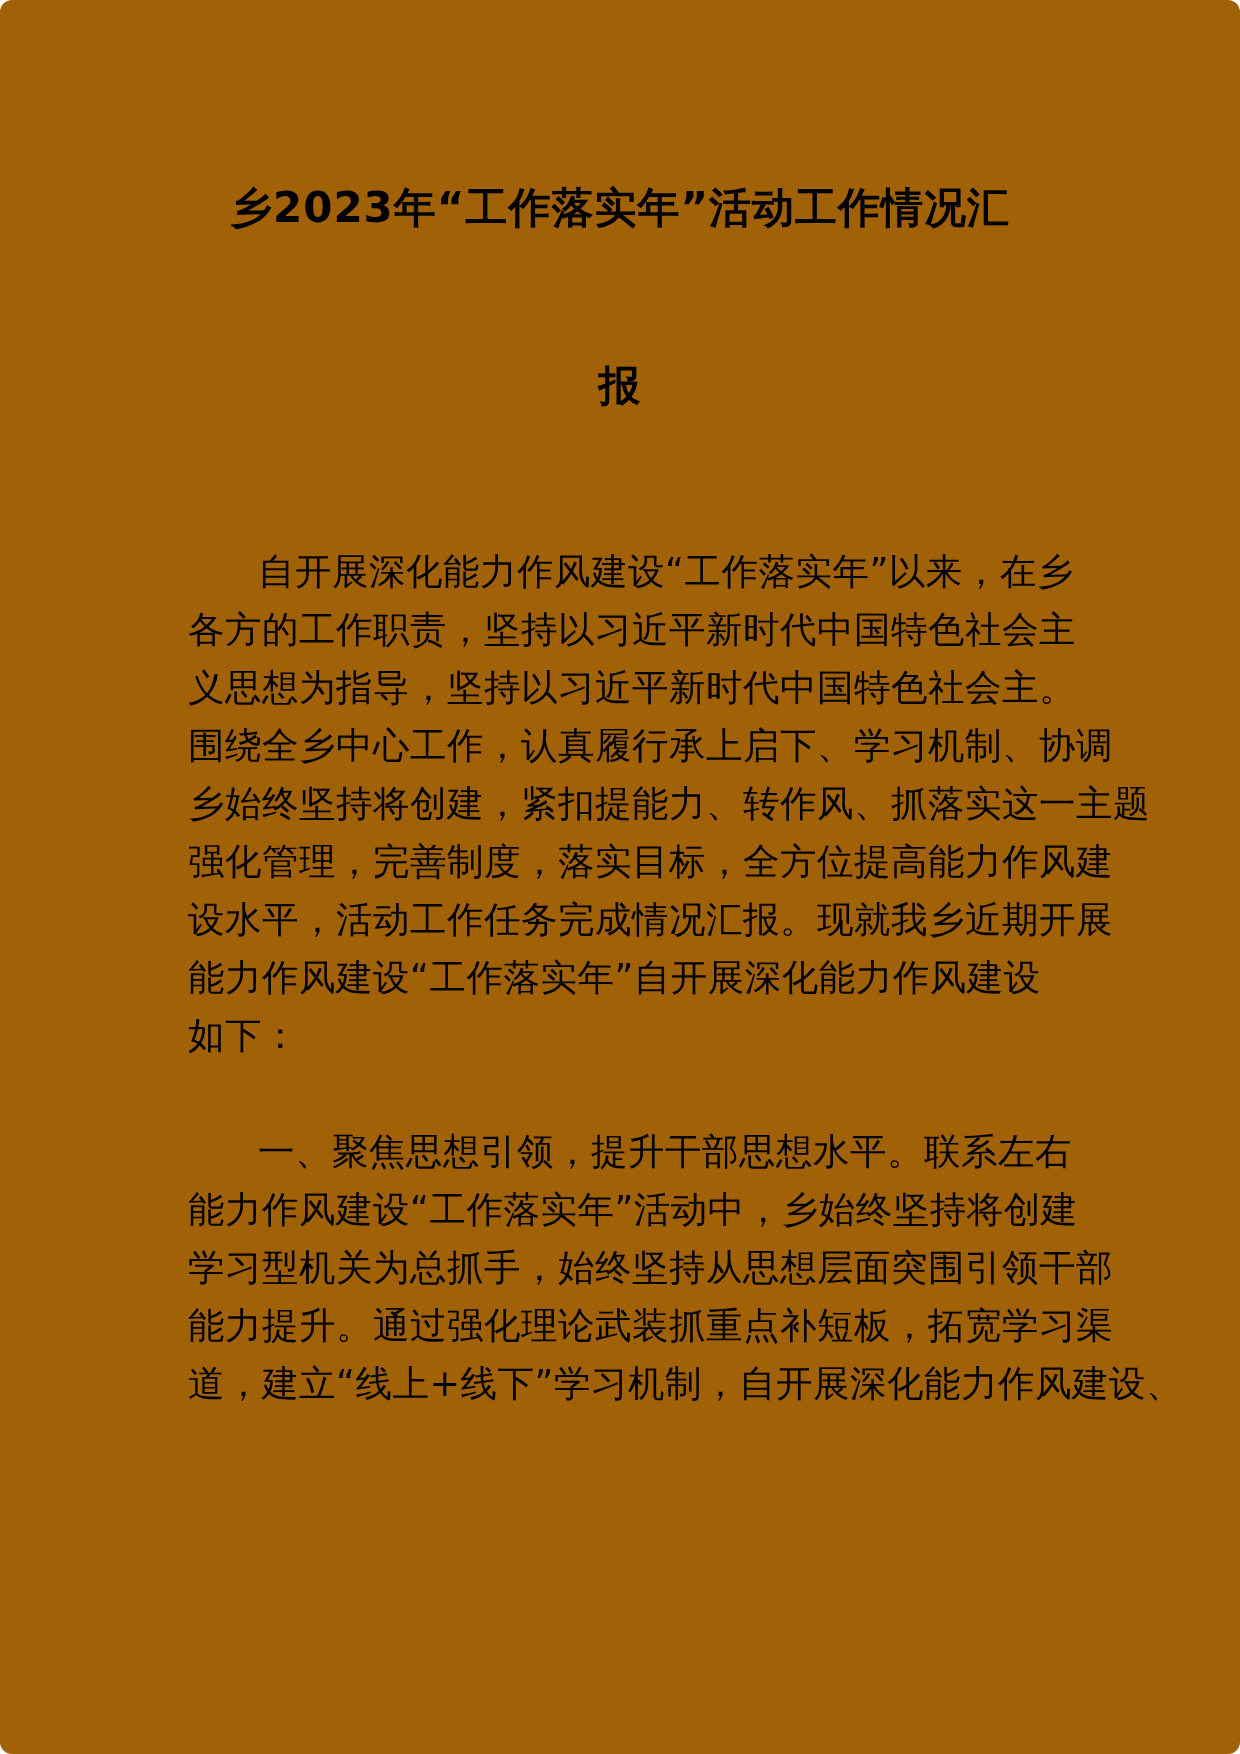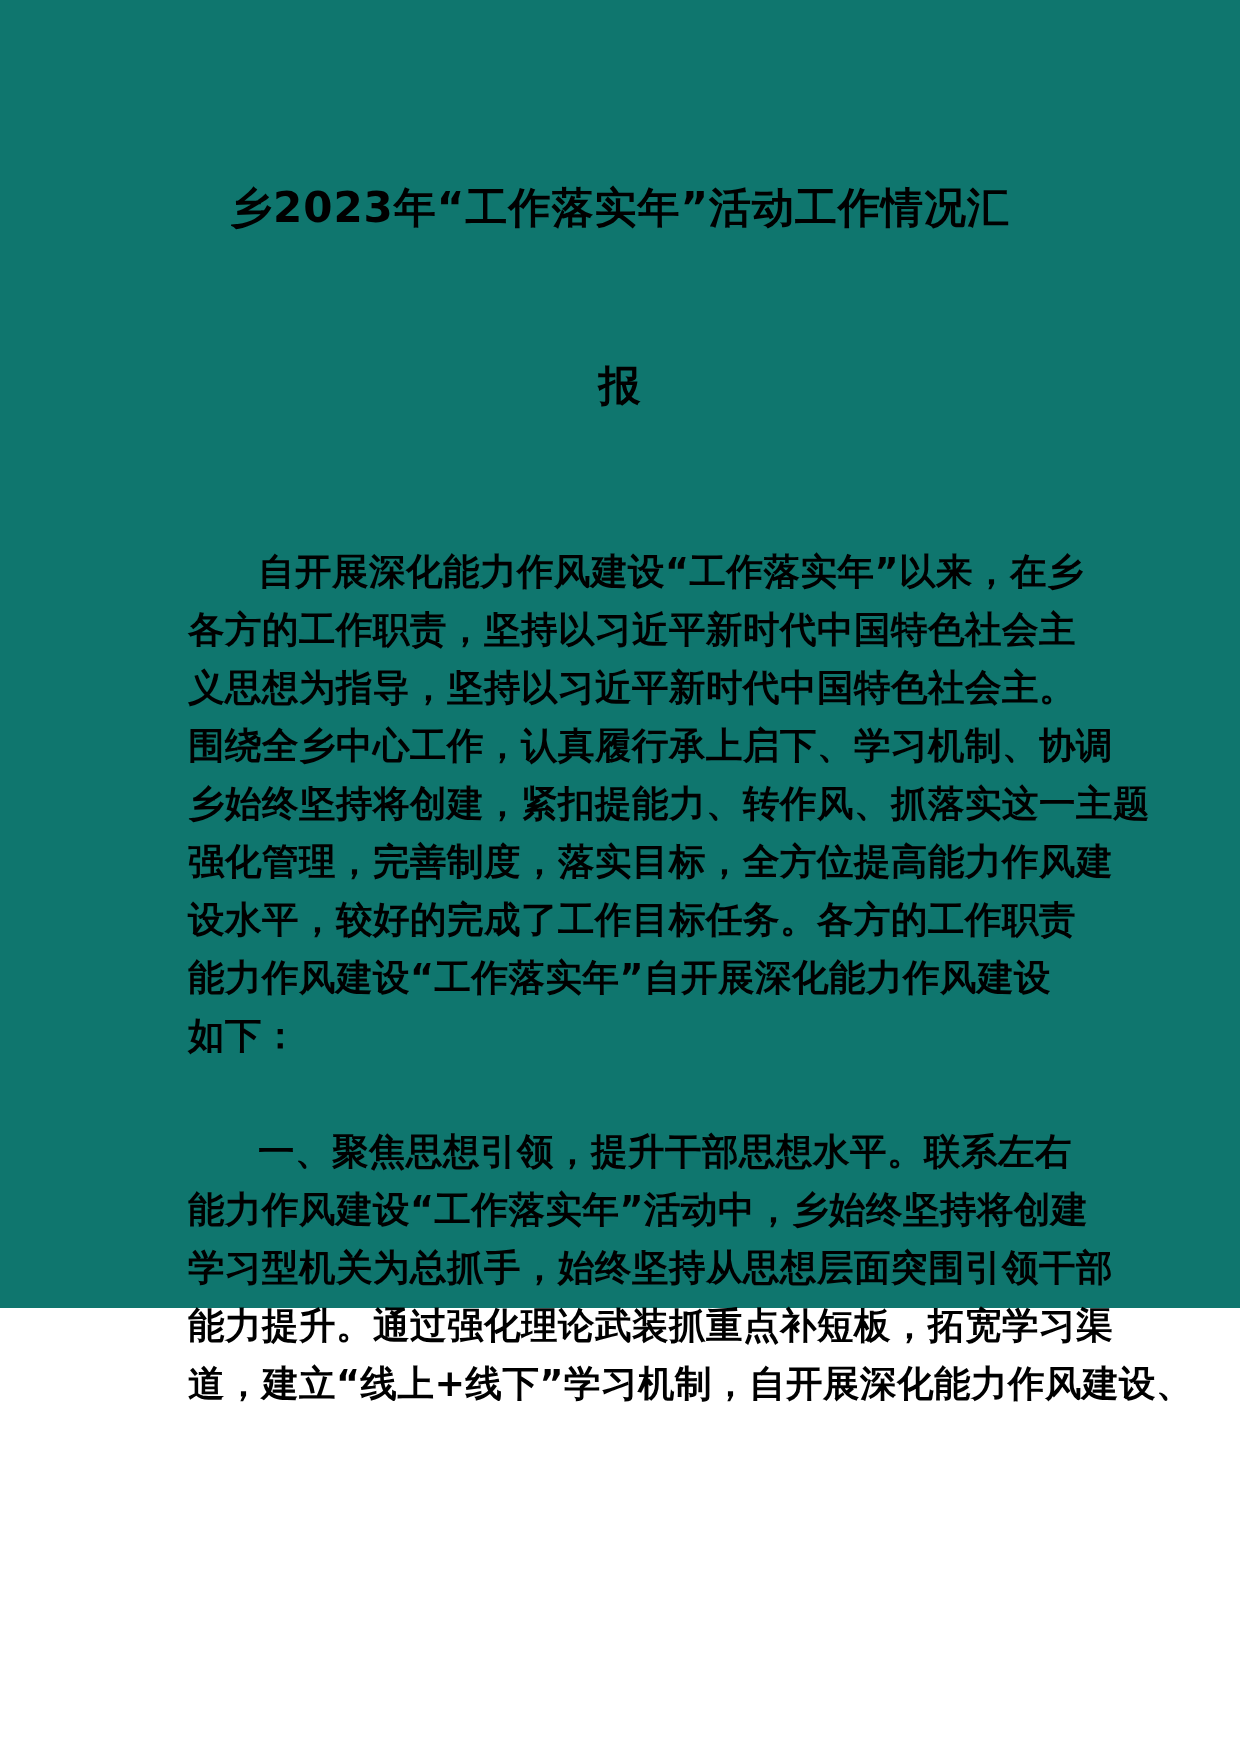--- a/index.html
+++ b/index.html
@@ -5,7 +5,7 @@
   html, body { margin: 0; padding: 0; background: #ffffff; }
   body { width: 1240px; height: 1754px; position: relative; overflow: hidden;
          font-family: "DejaVu Sans", "Liberation Sans", sans-serif; color: #000; }
-  .page { position: absolute; left: 0; top: 0; width: 1240px; height: 1308px; background: #0f766e; }
+  .page { position: absolute; left: 0; top: 0; width: 1240px; height: 1754px; background: #a16207; border-radius: 12px; }
   .title-line { position: absolute; left: 0; width: 1240px; text-align: center;
                 font-weight: bold; font-size: 42px; letter-spacing: 1px; color: #000;
                 font-family: "DejaVu Sans", sans-serif; }

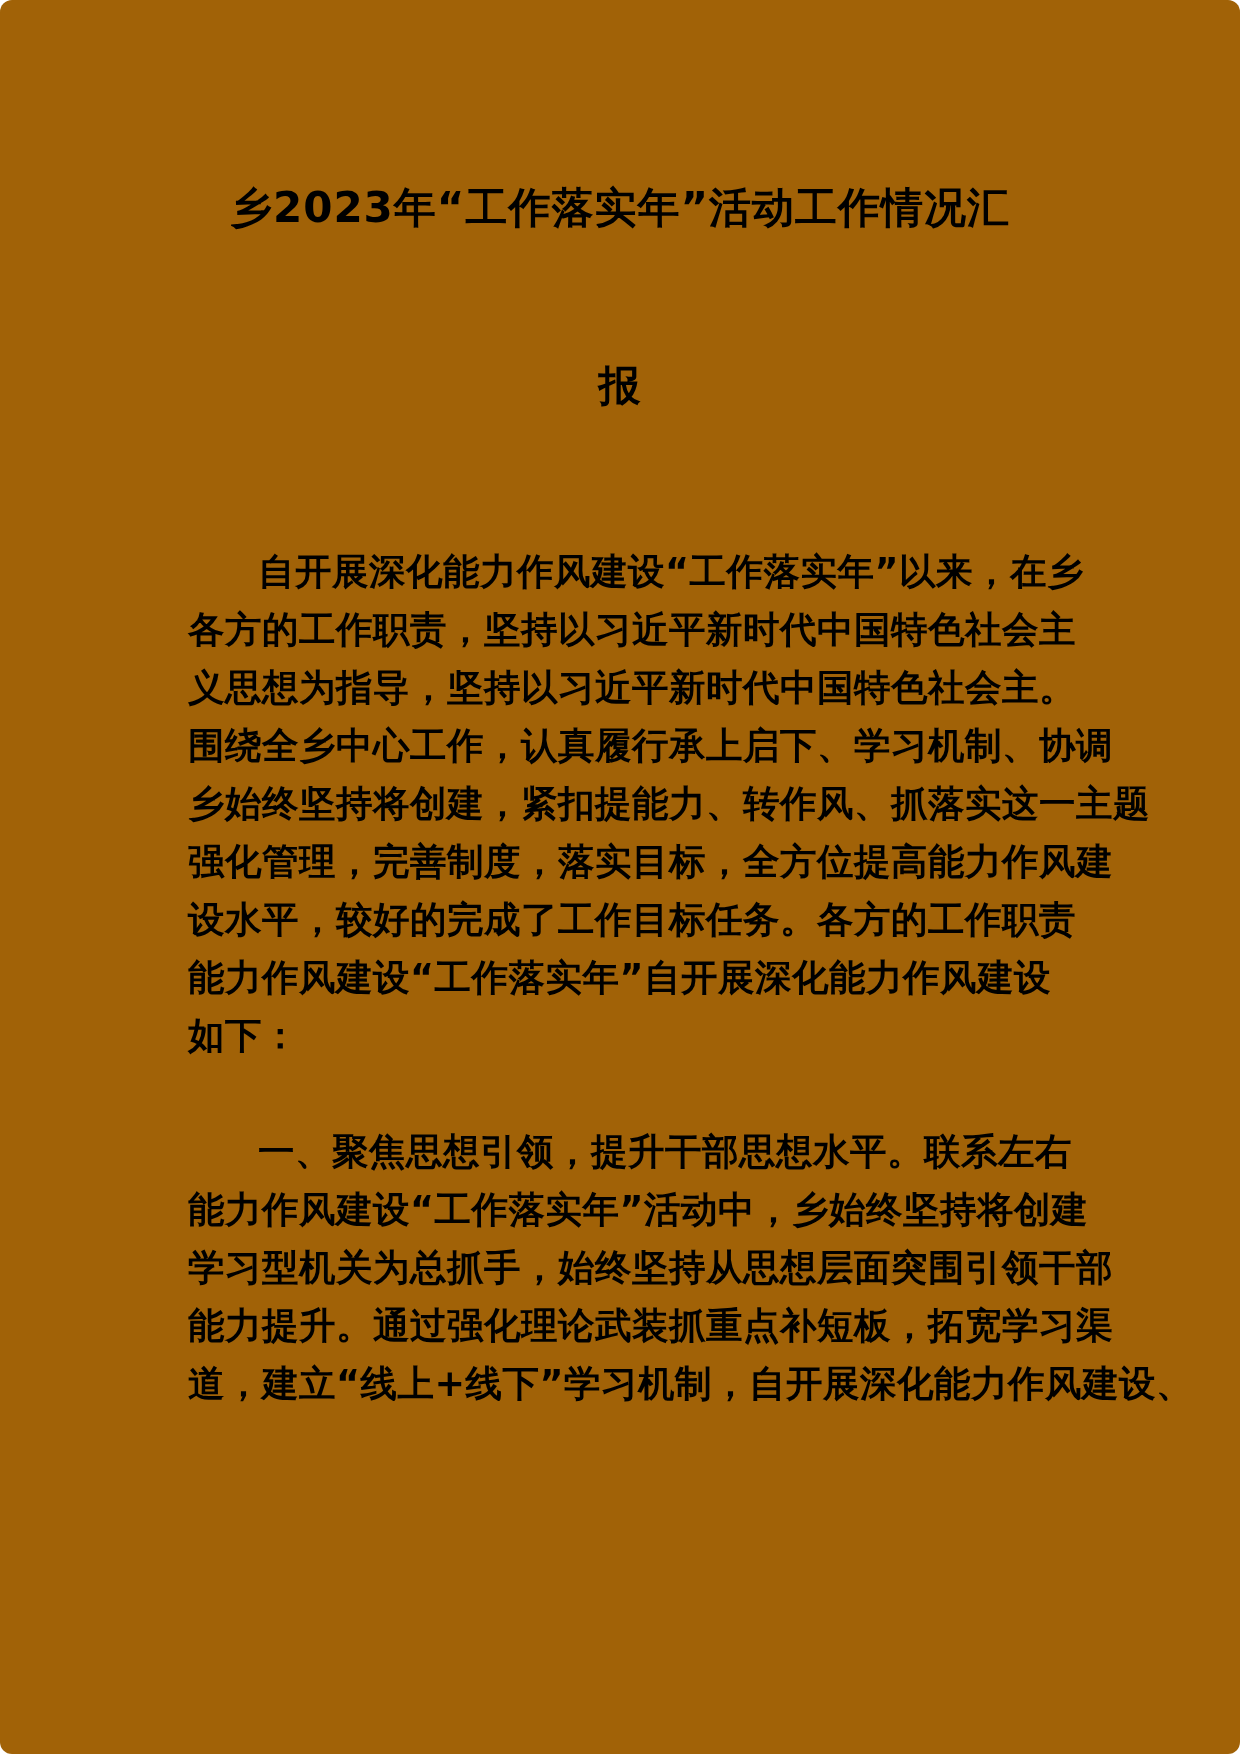--- a/index.html
+++ b/index.html
@@ -12,7 +12,7 @@
   .title-1 { top: 180px; }
   .title-2 { top: 358px; }
   .line { position: absolute; left: 188px; width: 880px; font-size: 36.5px; color: #000;
-          white-space: nowrap; font-family: "DejaVu Sans", sans-serif; letter-spacing: 0.5px; font-weight: bold; }
+          white-space: nowrap; font-family: "DejaVu Sans", sans-serif; letter-spacing: 0.5px; }
   .indent { left: 258px; }
 </style>
 </head>

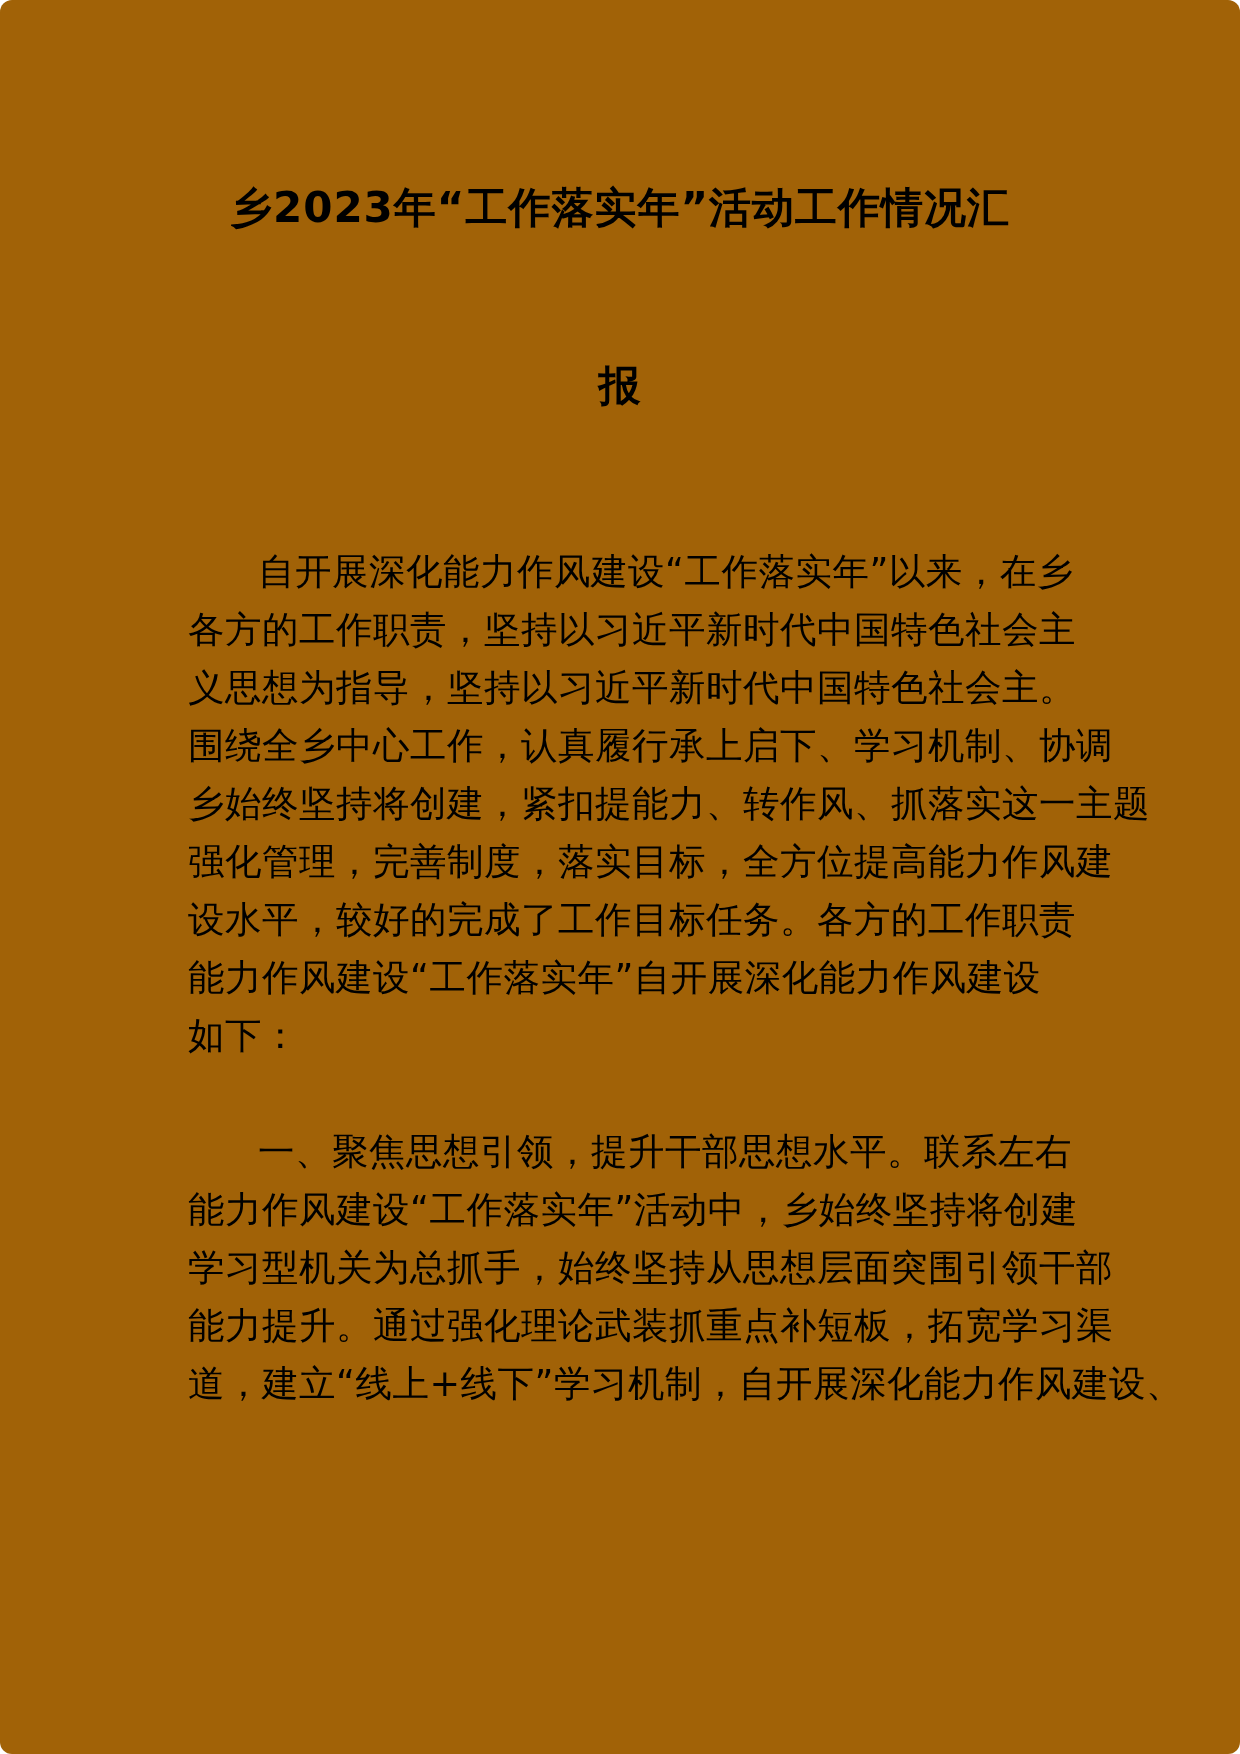--- a/index.html
+++ b/index.html
@@ -29,7 +29,7 @@
     <div class="line" style="top:722px">围绕全乡中心工作，认真履行承上启下、学习机制、协调</div>
     <div class="line" style="top:780px">乡始终坚持将创建，紧扣提能力、转作风、抓落实这一主题</div>
     <div class="line" style="top:838px">强化管理，完善制度，落实目标，全方位提高能力作风建</div>
-    <div class="line" style="top:896px">设水平，较好的完成了工作目标任务。各方的工作职责</div>
+    <div class="line" style="top:896px">设水平，活动工作任务完成情况汇报。现就我乡近期开展</div>
     <div class="line" style="top:954px">能力作风建设“工作落实年”自开展深化能力作风建设</div>
     <div class="line" style="top:1012px">如下：</div>
   </div>

